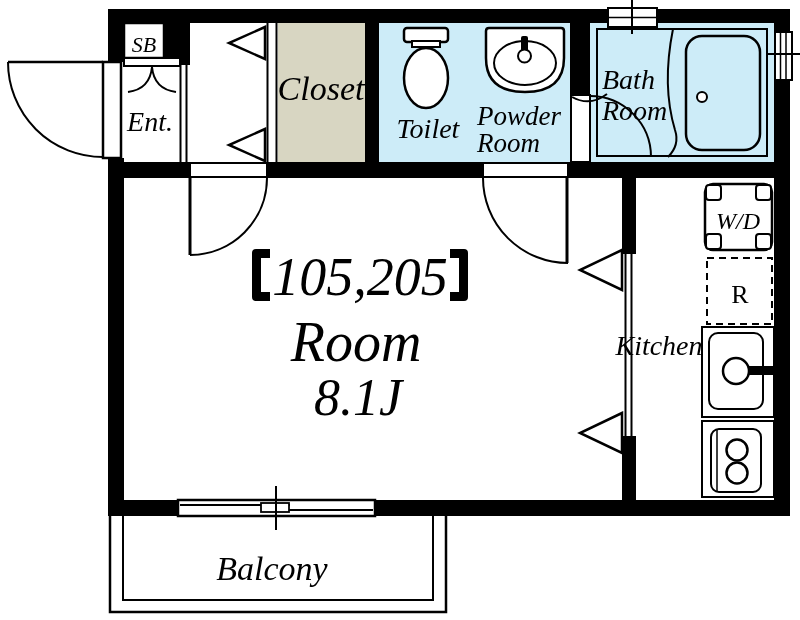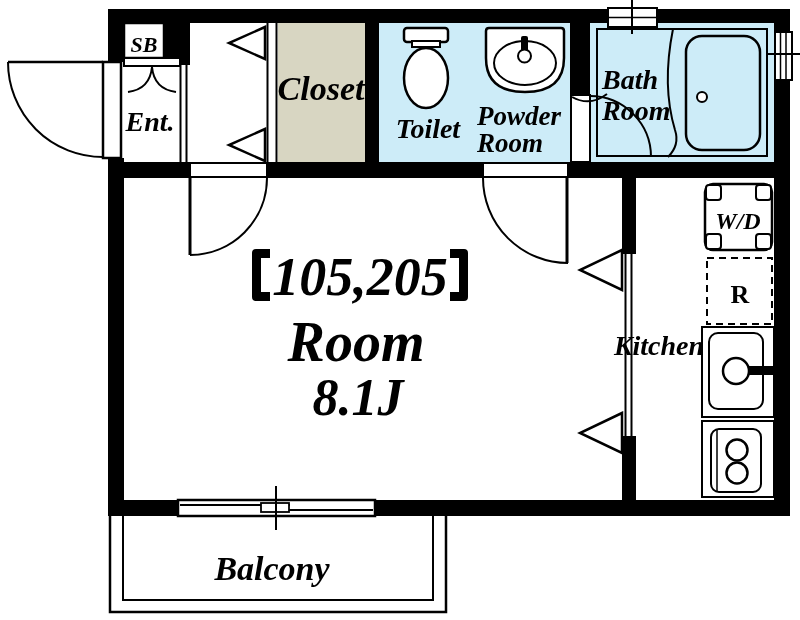--- a/index.html
+++ b/index.html
@@ -3,7 +3,7 @@
 <meta charset="utf-8">
 <style>
   html,body{margin:0;padding:0;background:#fff;}
-  .stage{position:relative;width:800px;height:620px;background:#fff;overflow:hidden;font-weight:bold;}
+  .stage{position:relative;width:800px;height:620px;background:#fff;overflow:hidden;}
   svg{display:block;}
   text{fill:#000;font-family:"Liberation Serif","DejaVu Serif",serif;font-style:italic;}
   text.upright{font-style:normal;}

